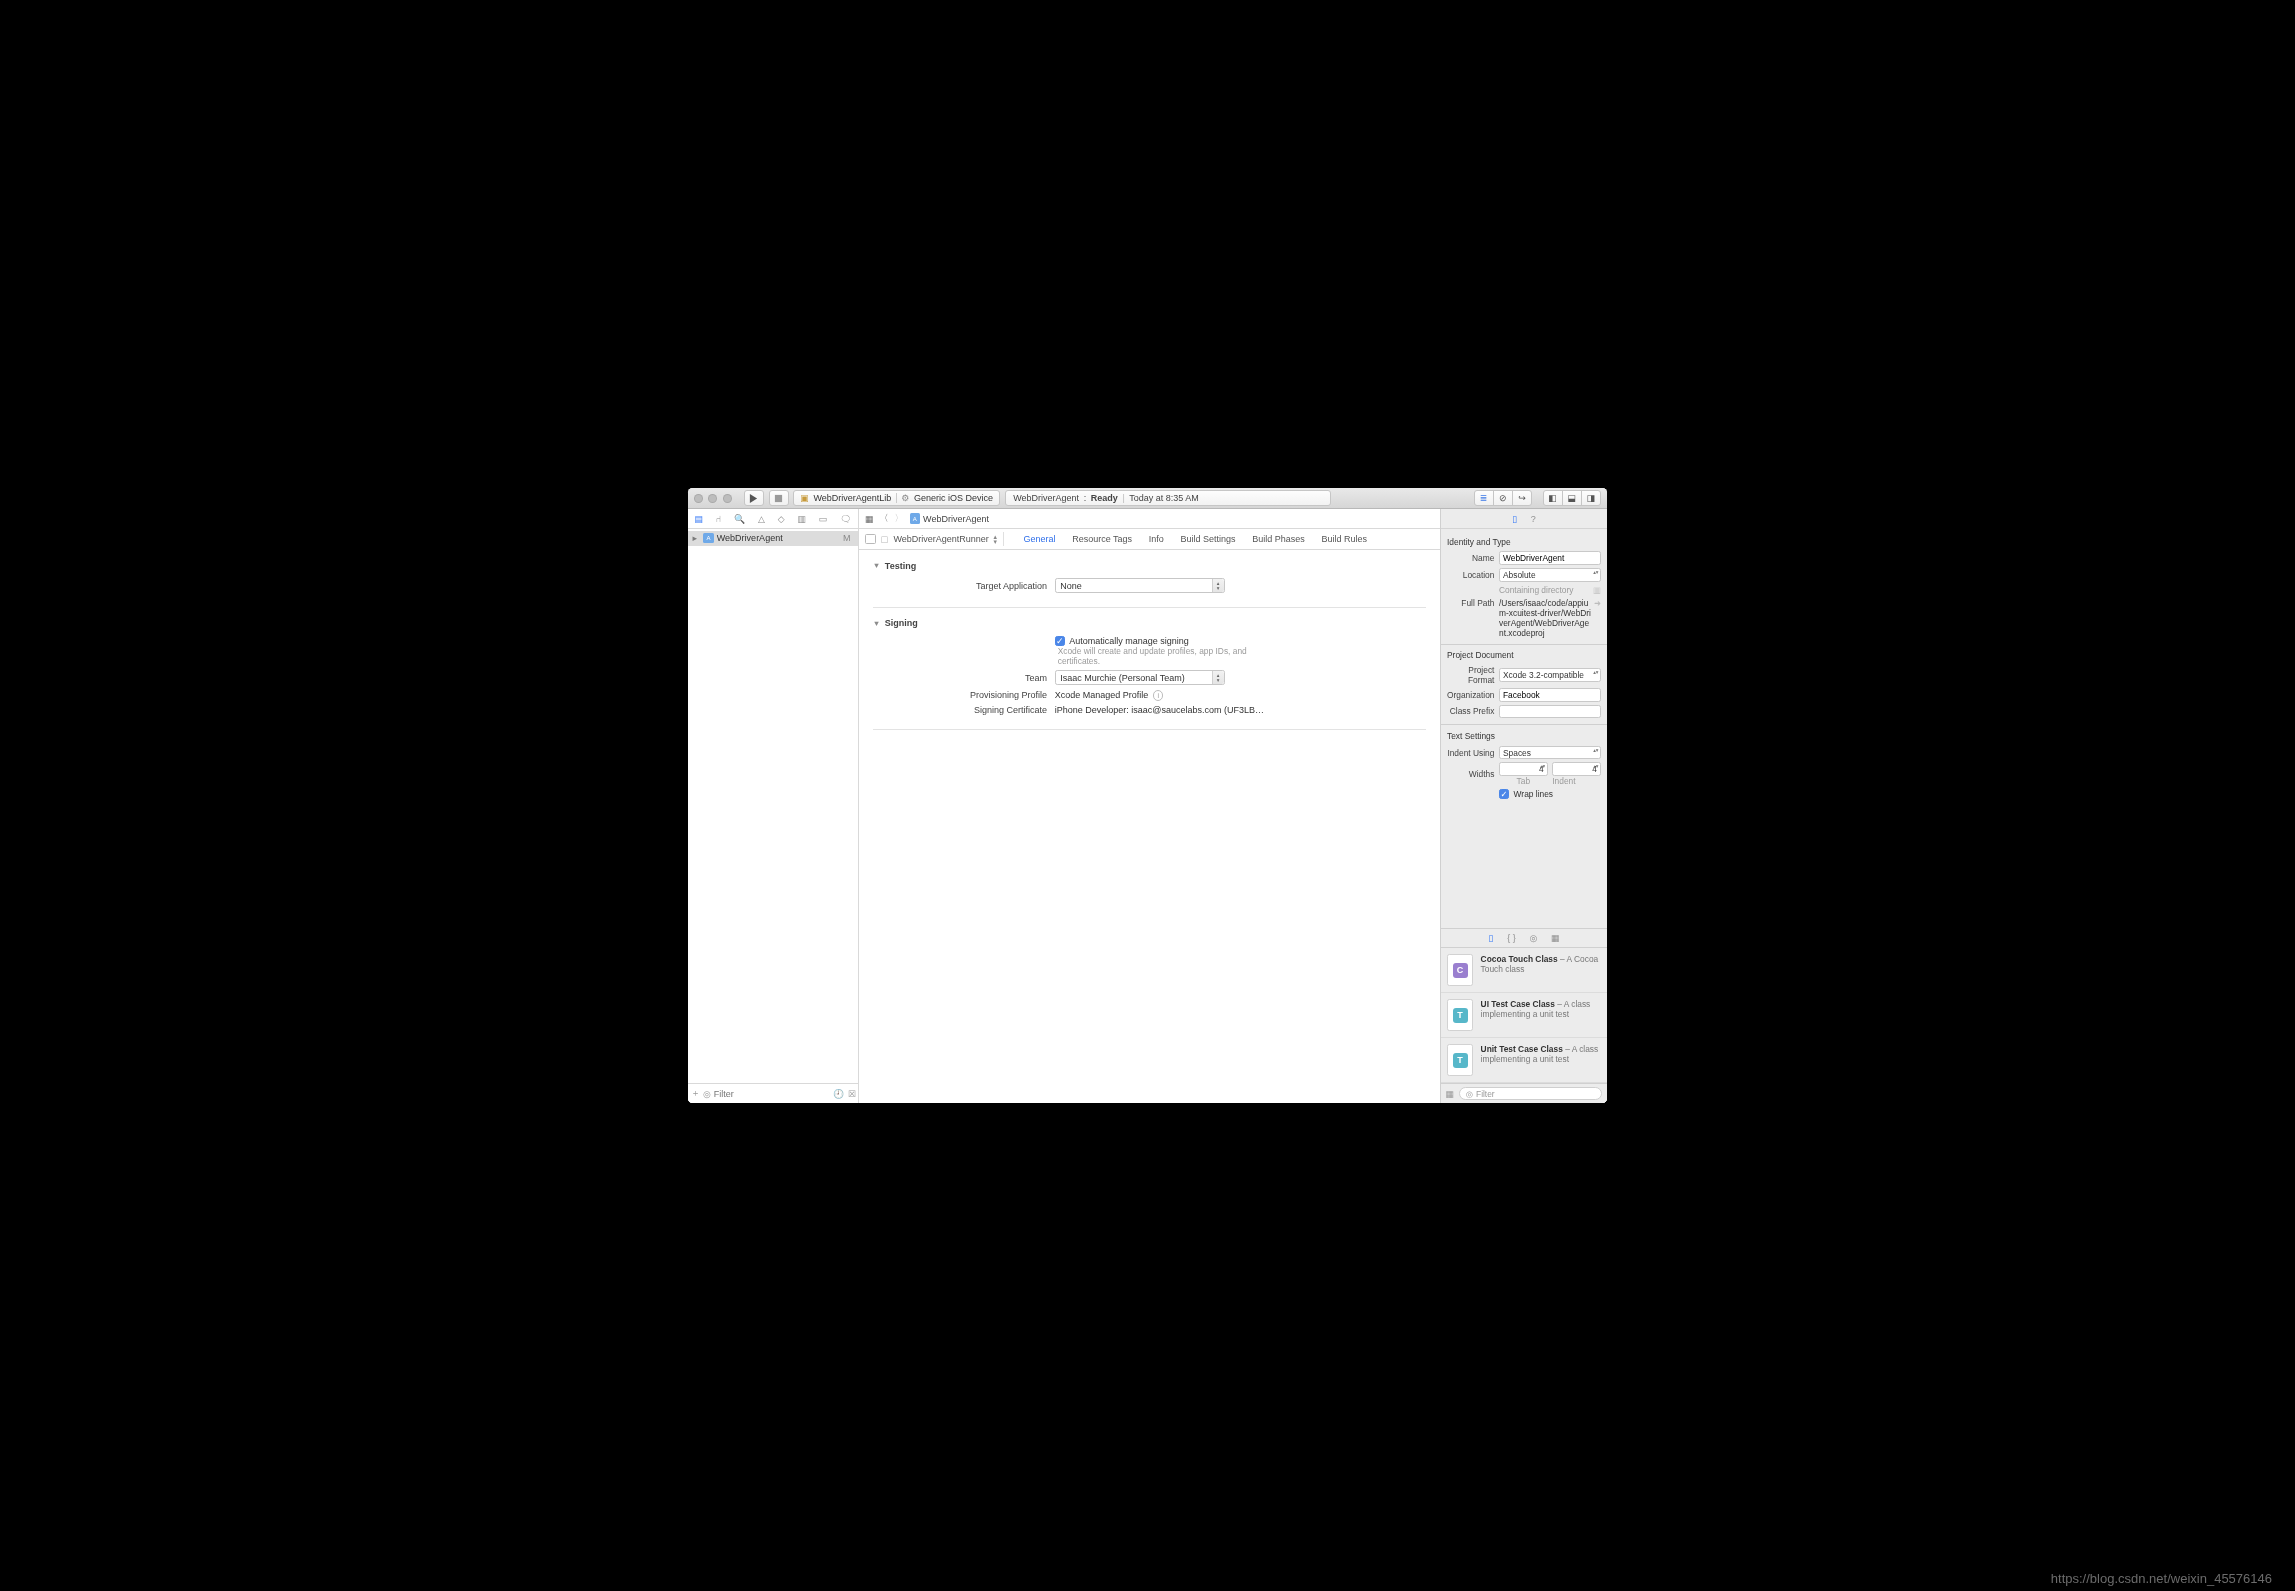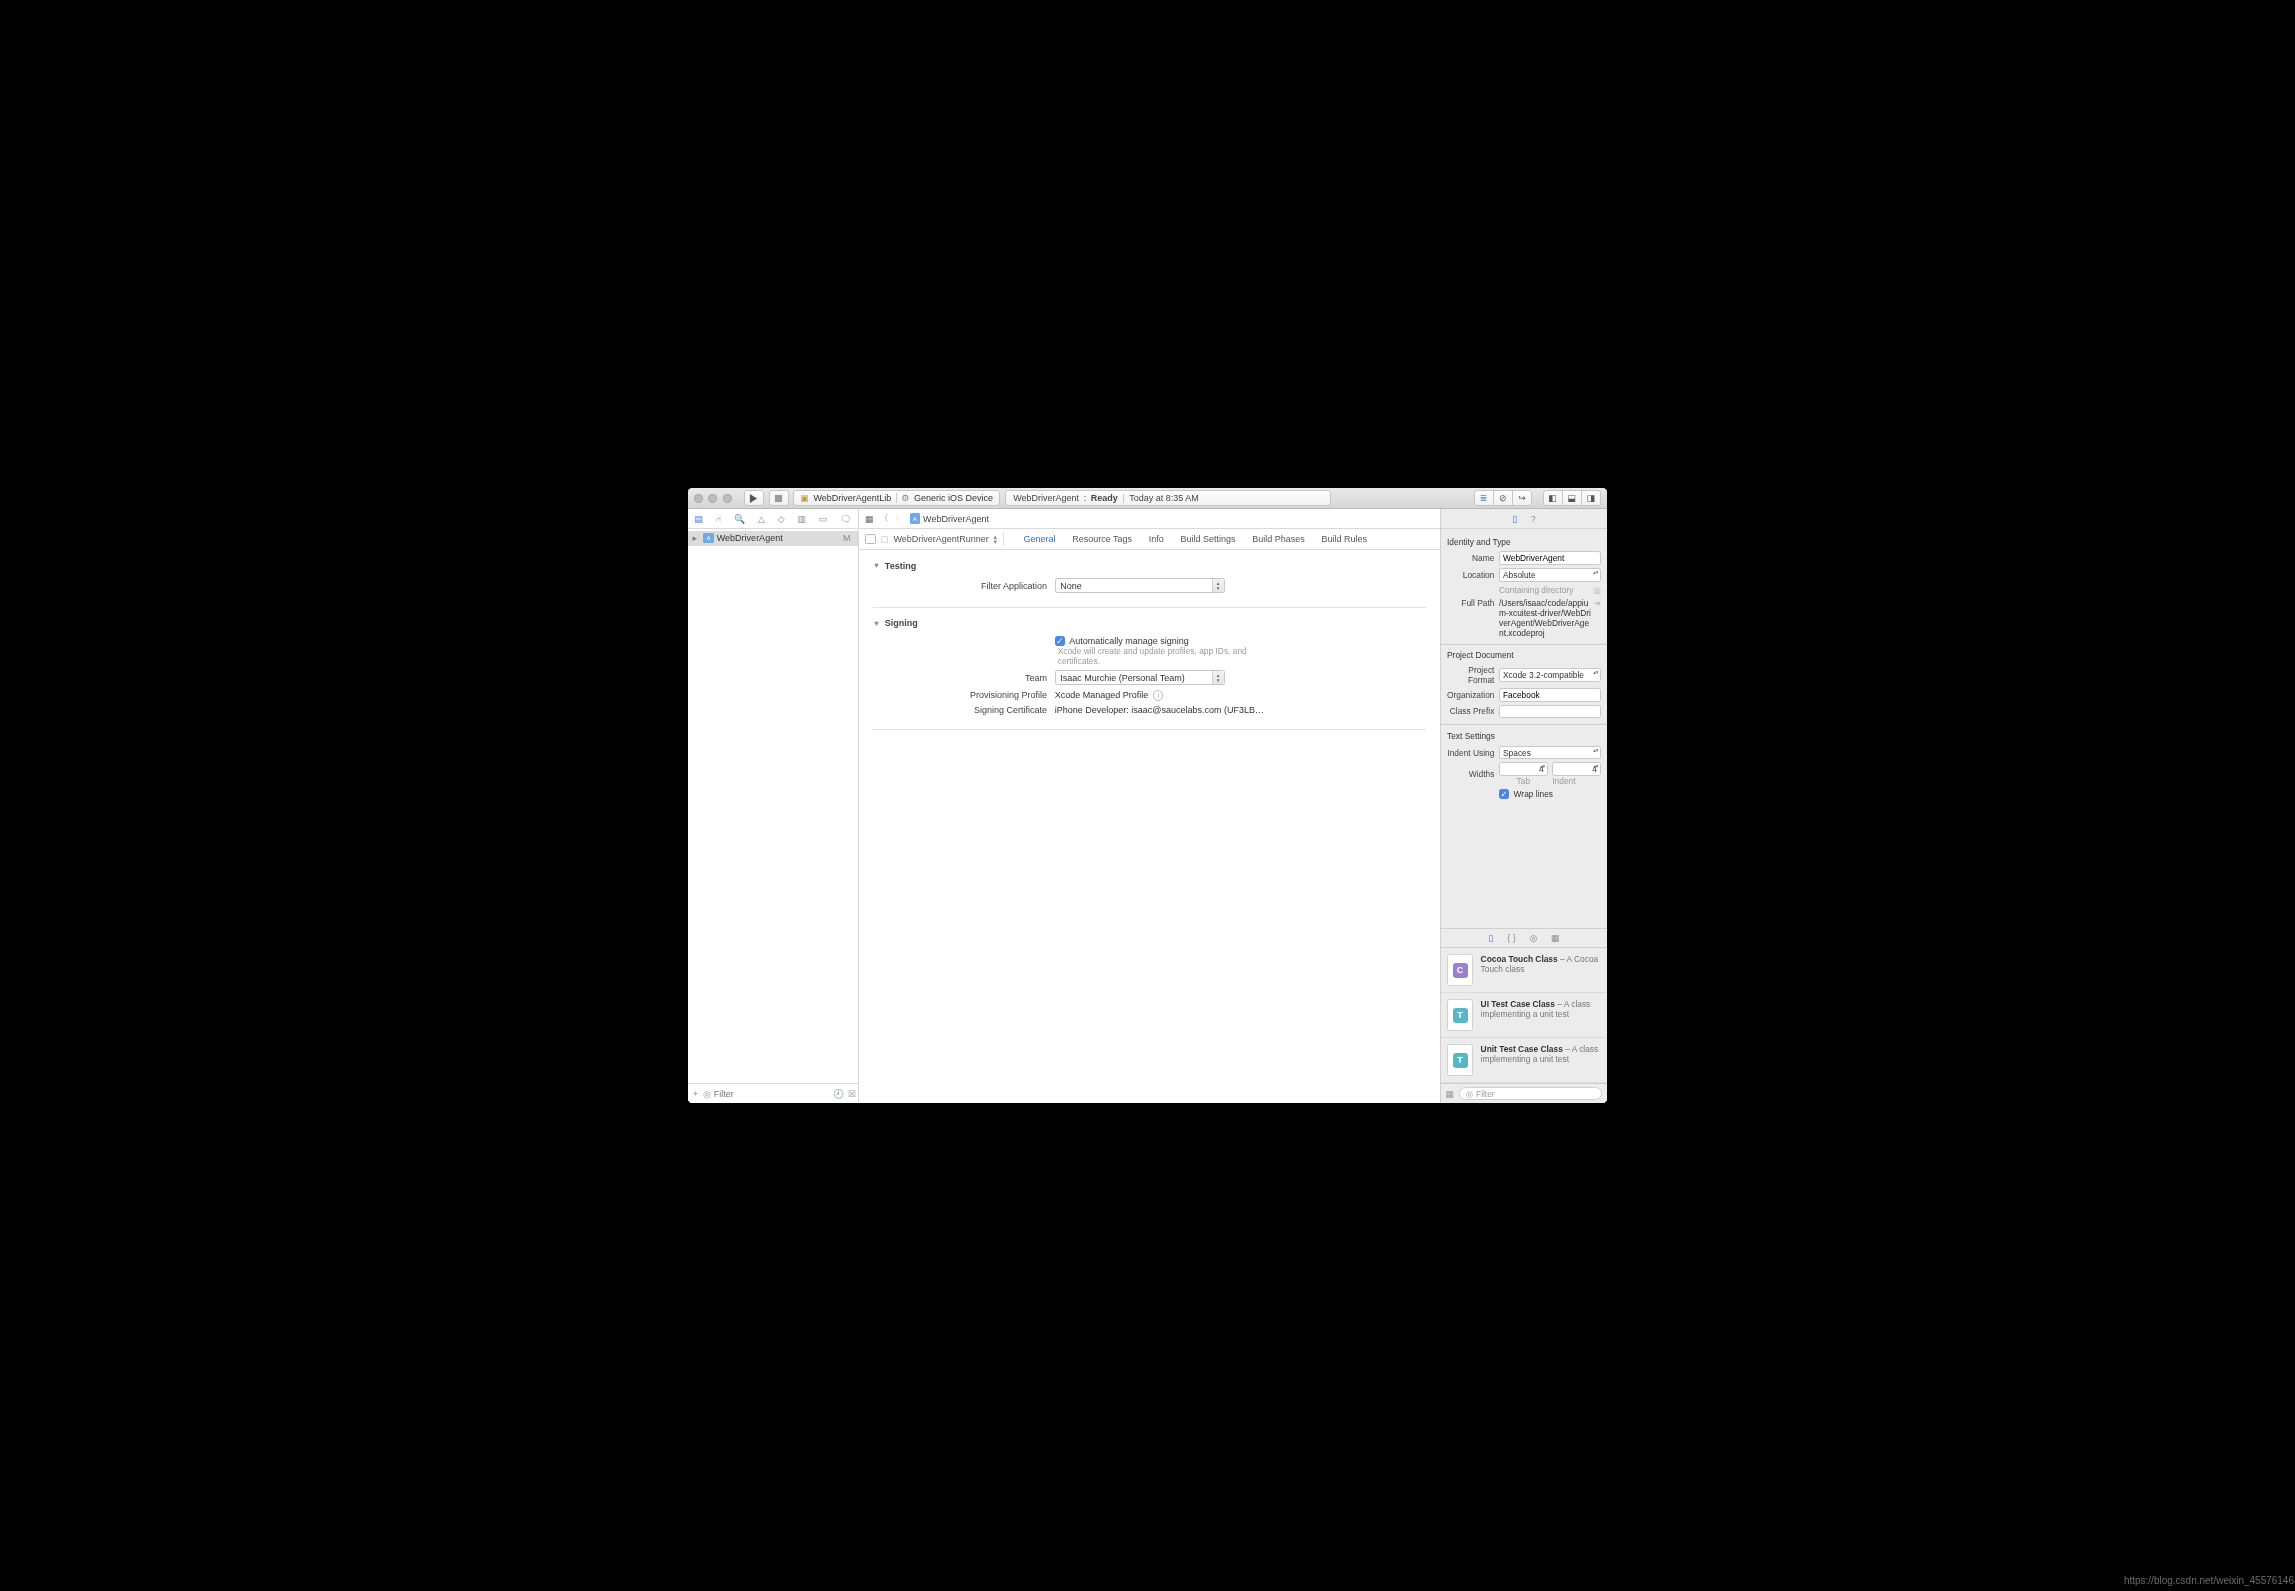--- a/index.html
+++ b/index.html
@@ -249,7 +249,7 @@
             <span>Testing</span>
           </div>
           <div class="form-row">
-            <div class="lbl">Filter Application</div>
+            <div class="lbl">Target Application</div>
             <div class="select">
               <span>None</span>
               <span class="updn">▴<br>▾</span>

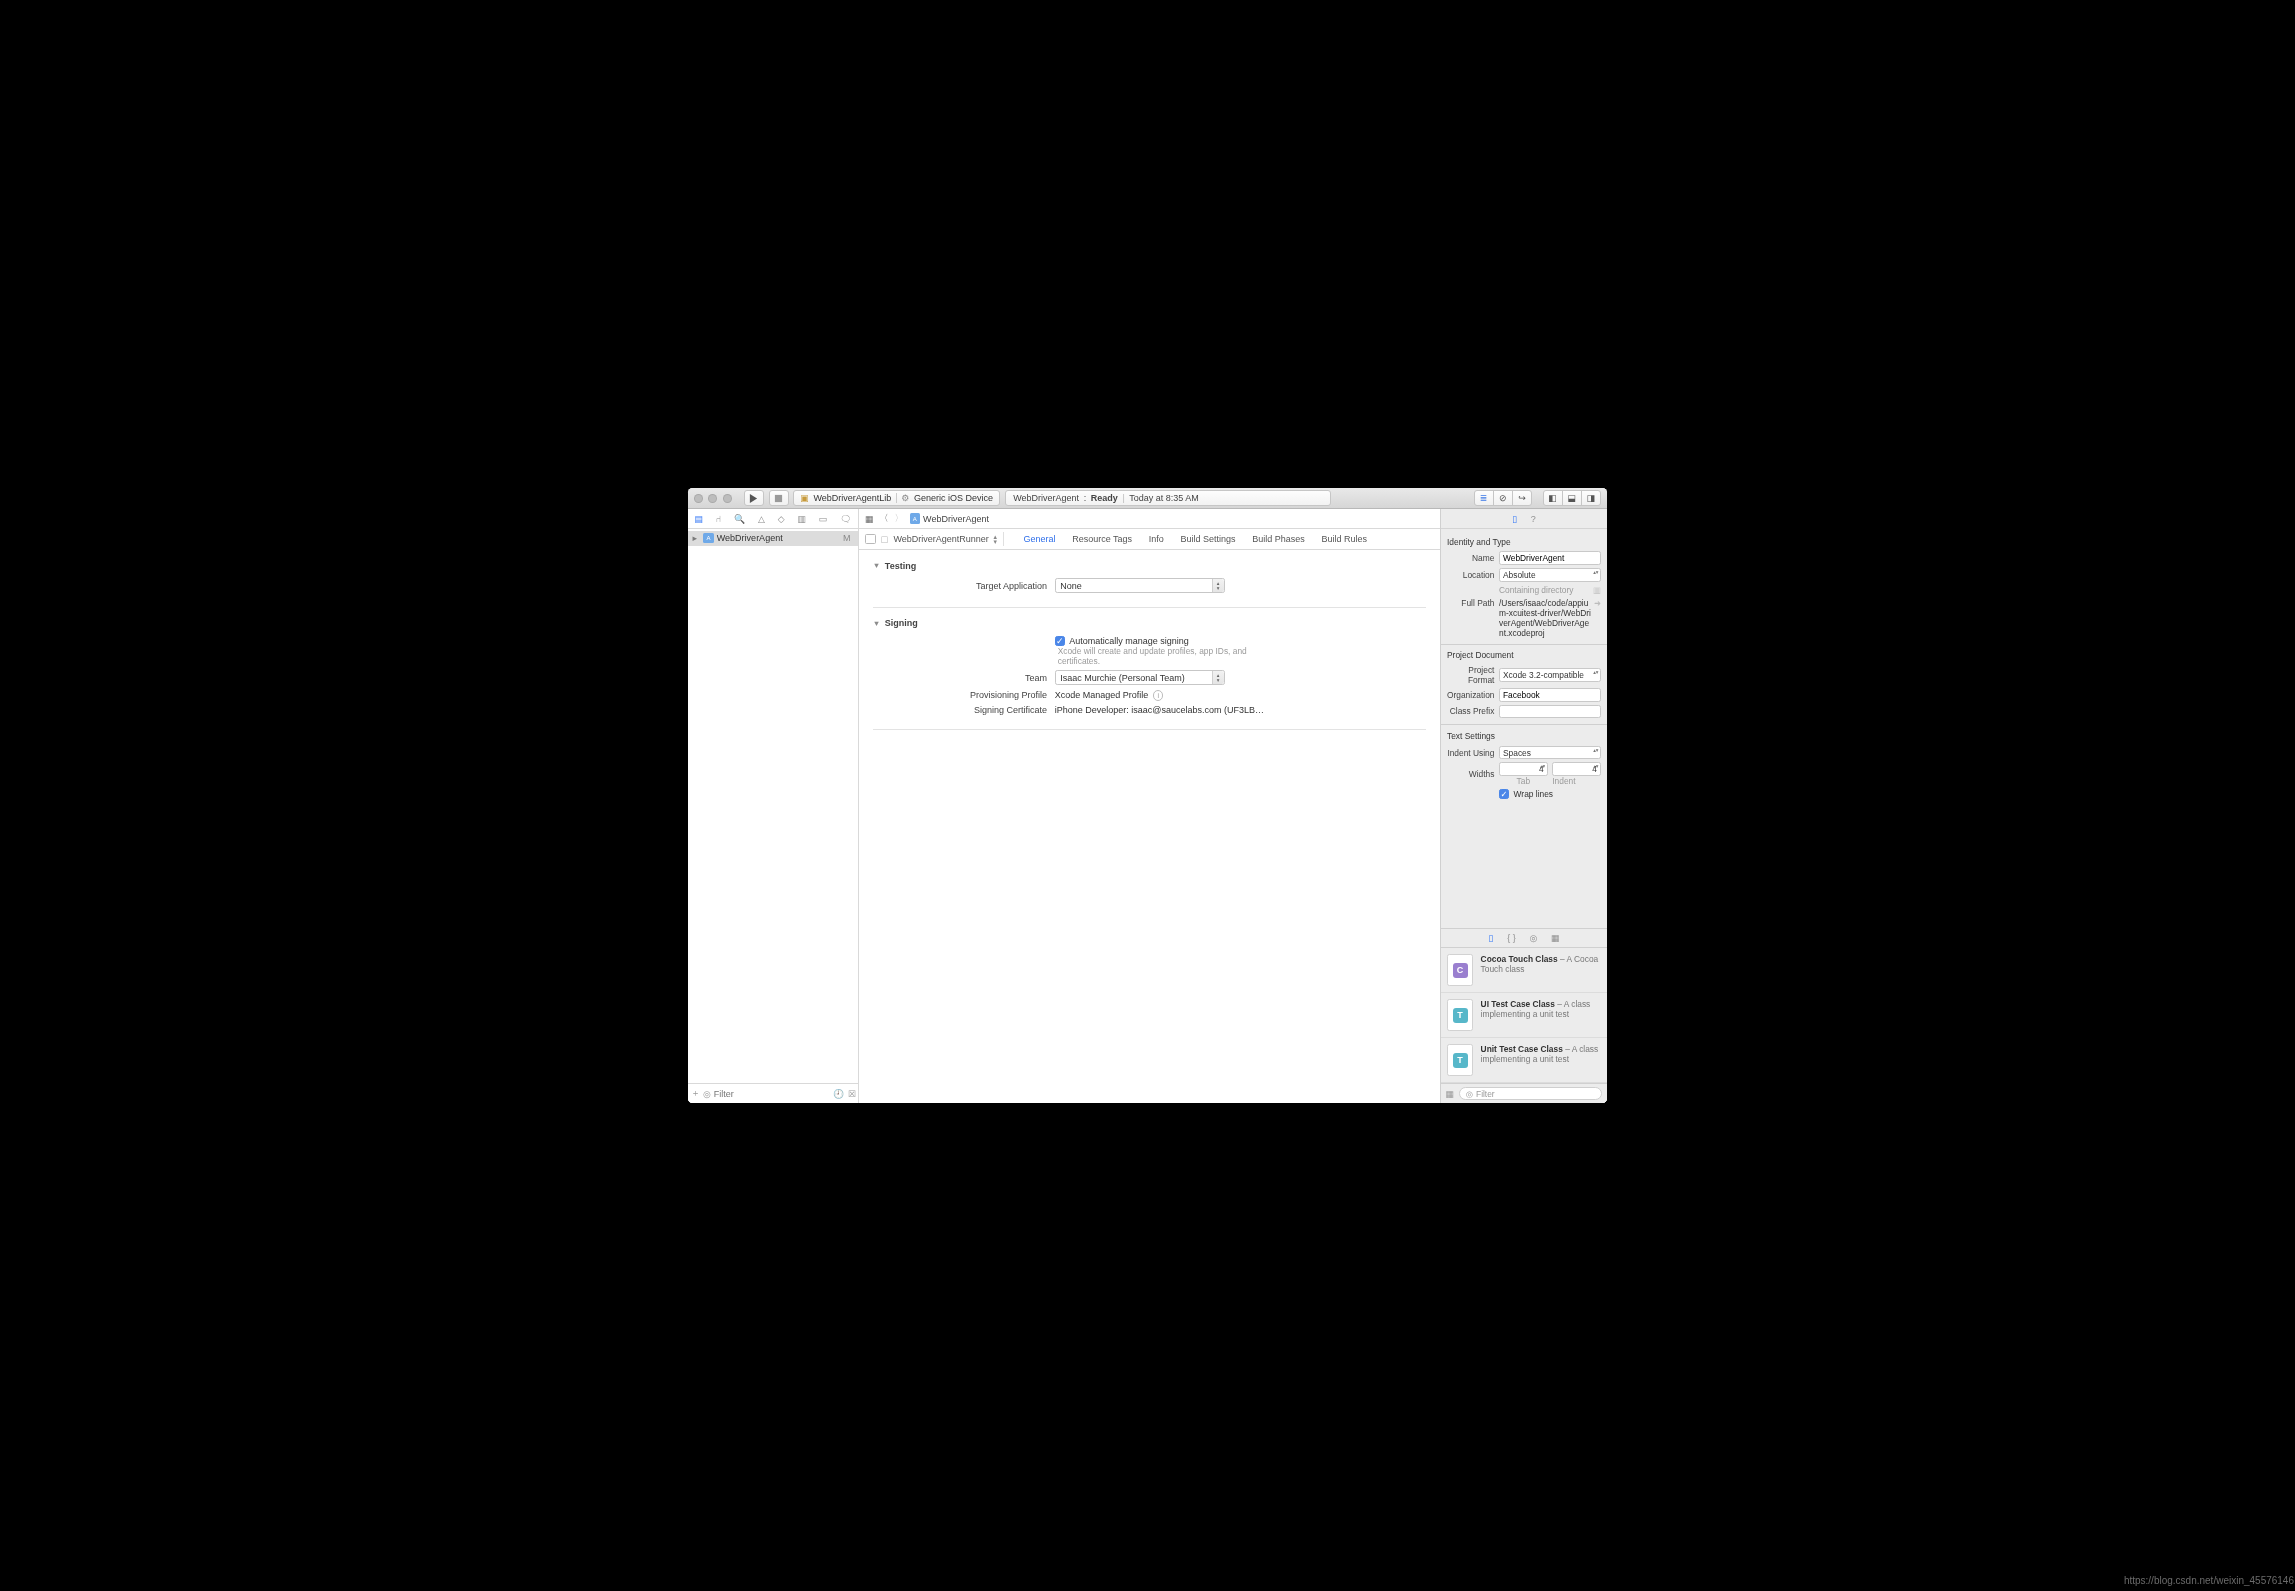--- a/index.html
+++ b/index.html
@@ -137,7 +137,7 @@
 .lib-filter { height:20px; border-top:0.8px solid #d0d0d0; display:flex; align-items:center; padding:0 4.6px; gap:4.6px; }
 .lib-filter .pill { flex:1; height:13.7px; border:0.8px solid #cfcfcf; border-radius:6.8px; background:#fff; display:flex; align-items:center; padding:0 6px; color:#9a9a9a; font-size:8.4px; }
 
-.watermark { position:fixed; bottom:4.6px; right:1px; color:#6b6b6b; font-size:10px;margin-top:40px; }
+.watermark { position:fixed; bottom:4.6px; right:23px; color:#6b6b6b; font-size:13px;margin-top:40px; }
 </style>
 </head>
 <body>

